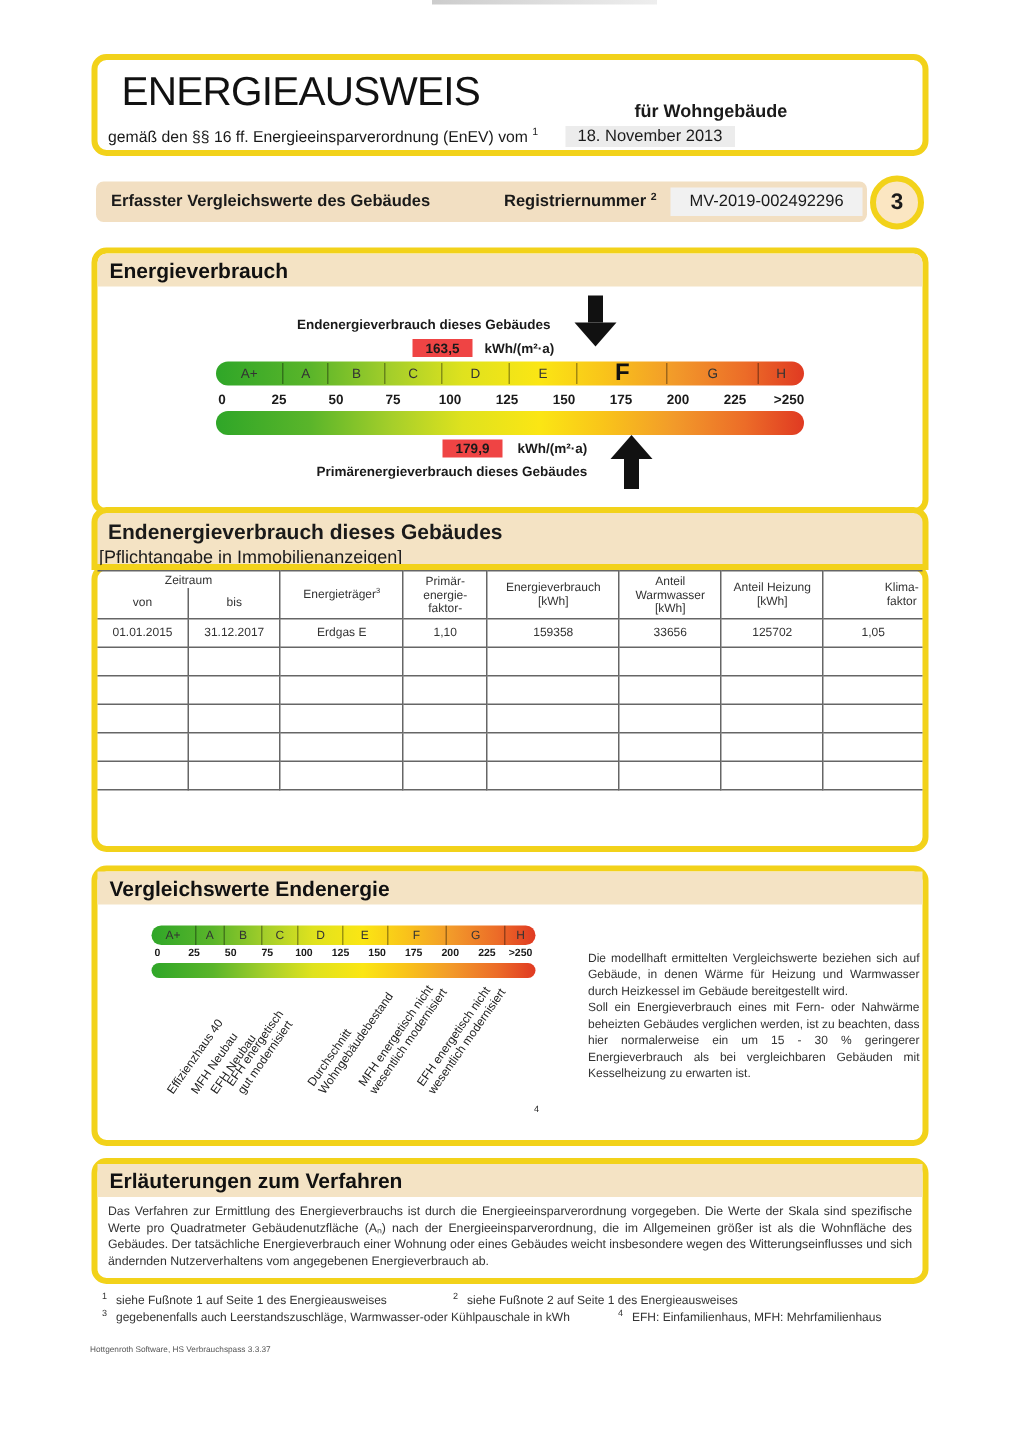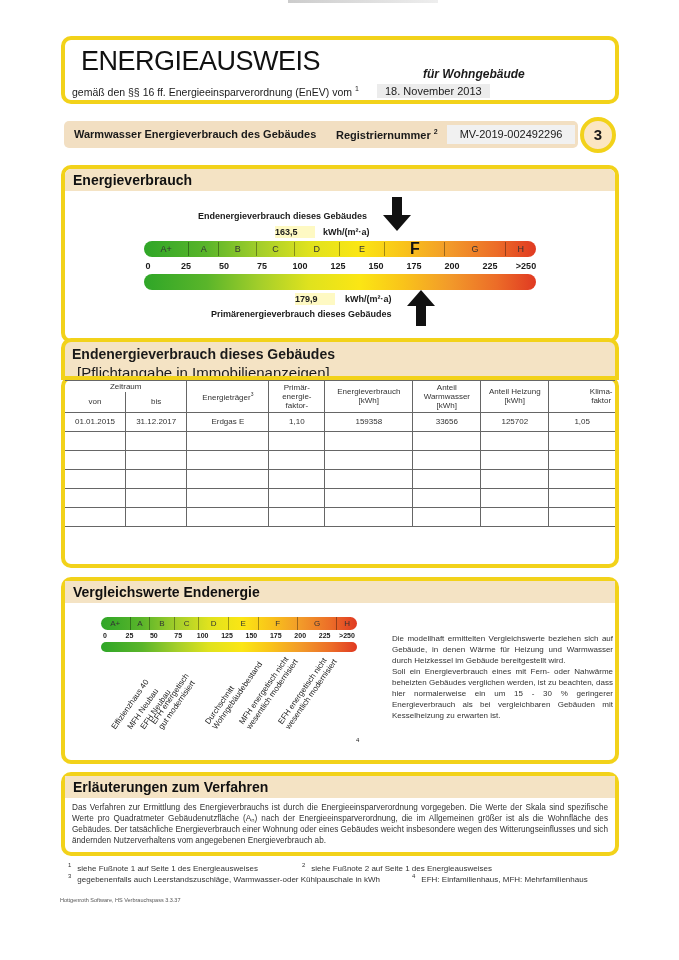--- a/index.html
+++ b/index.html
@@ -12,7 +12,7 @@
   
   #title-box { left: 61px; top: 36px; width: 558px; height: 68px; }
   #title-main { position: absolute; left: 16px; top: 6px; font-size: 27px; font-weight: normal; letter-spacing: -0.5px; color: #111; }
-  #title-sub { position: absolute; left: 358px; top: 27px; font-size: 12px; font-weight: bold; font-style: italic; }
+  #title-sub { position: absolute; left: 358px; top: 27px; font-size: 12px; font-weight: bold; }
   #title-law { position: absolute; left: 7px; top: 45px; font-size: 10.5px; }
   #title-law sup { font-size: 7px; }
   #title-date { position: absolute; left: 312px; top: 44px; background: #ececec; padding: 1px 8px; font-size: 11px; text-align: right; }

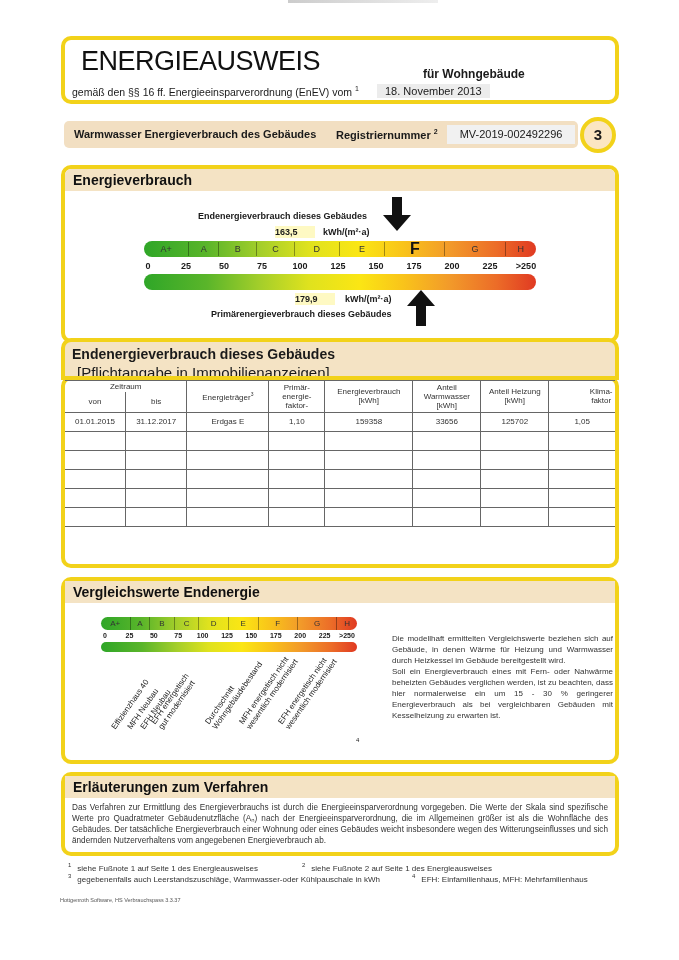--- a/index.html
+++ b/index.html
@@ -82,7 +82,7 @@
 </div>
 
 <div id="info-bar">
-  <div id="info-label">Warmwasser Energieverbrauch des Gebäudes</div>
+  <div id="info-label">Erfasster Vergleichswerte des Gebäudes</div>
   <div id="reg-label"><span>Registriernummer</span> <sup>2</sup></div>
   <div id="reg-value">MV-2019-002492296</div>
 </div>

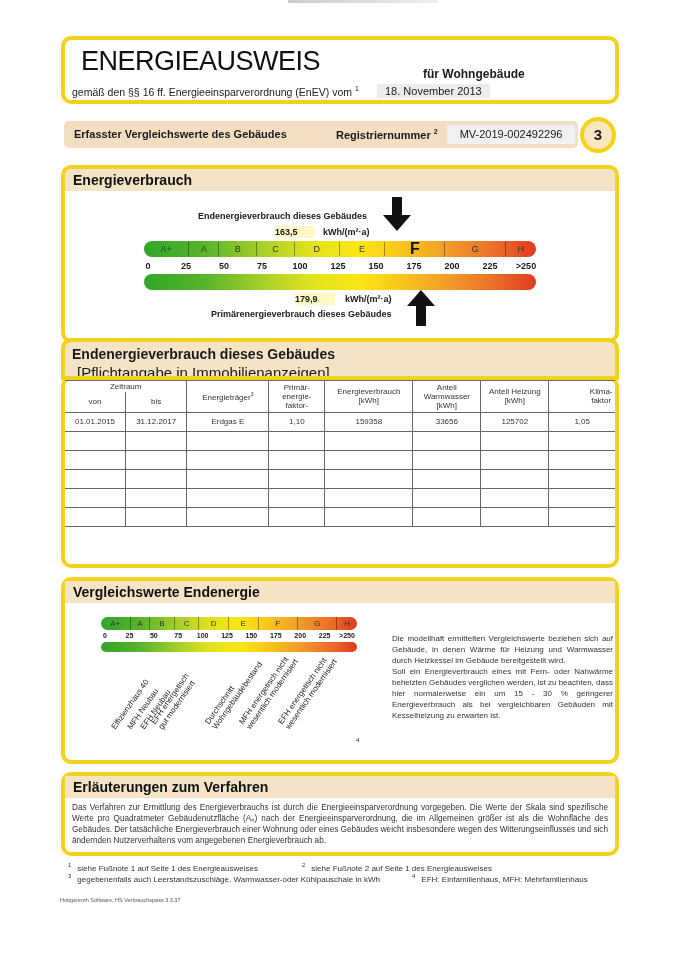--- a/index.html
+++ b/index.html
@@ -28,7 +28,7 @@
   
   #ev-box { left: 61px; top: 165px; width: 558px; height: 178px; overflow: hidden; }
   .scale-label { position: absolute; font-size: 9px; font-weight: bold; }
-  .val-box { position: absolute; background: #fef9c3; font-size: 9px; font-weight: bold; height: 12px; line-height: 12px; }
+  .val-box { position: absolute; background: #ef4444; font-size: 9px; font-weight: bold; text-align: center; height: 12px; line-height: 12px; }
   .unit { position: absolute; font-size: 9px; font-weight: bold; }
   .scale-bar { position: absolute; border-radius: 8px; overflow: hidden;
     background: linear-gradient(90deg, #2fa628 0%, #5ab52a 16%, #a6cf2a 30%, #dfe21e 42%, #fbe614 55%, #f9c41a 66%, #f29a2a 78%, #ec6c28 90%, #e03a22 100%); }

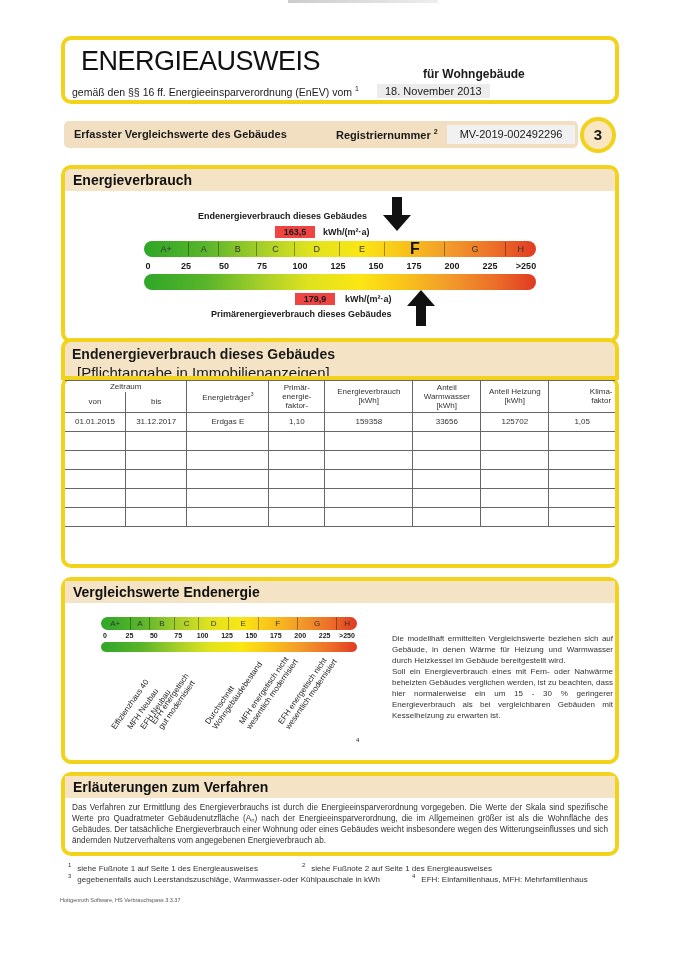--- a/index.html
+++ b/index.html
@@ -41,7 +41,7 @@
   
   #sum-box { left: 61px; top: 338px; width: 558px; height: 42px; background: #f4e3c4; border-bottom-left-radius: 0; border-bottom-right-radius: 0; }
   #sum-title { position: absolute; left: 7px; top: 4px; font-size: 14px; font-weight: bold; }
-  #sum-sub { position: absolute; left: 12px; top: 22px; font-size: 15px; }
+  #sum-sub { position: absolute; left: 1px; top: 22px; font-size: 12px; }
   #sum-val { position: absolute; right: 0; top: 0; width: 130px; height: 34px; background: #eeeeee; font-size: 11px; text-align: right; padding-right: 8px; line-height: 34px; }
 
   

